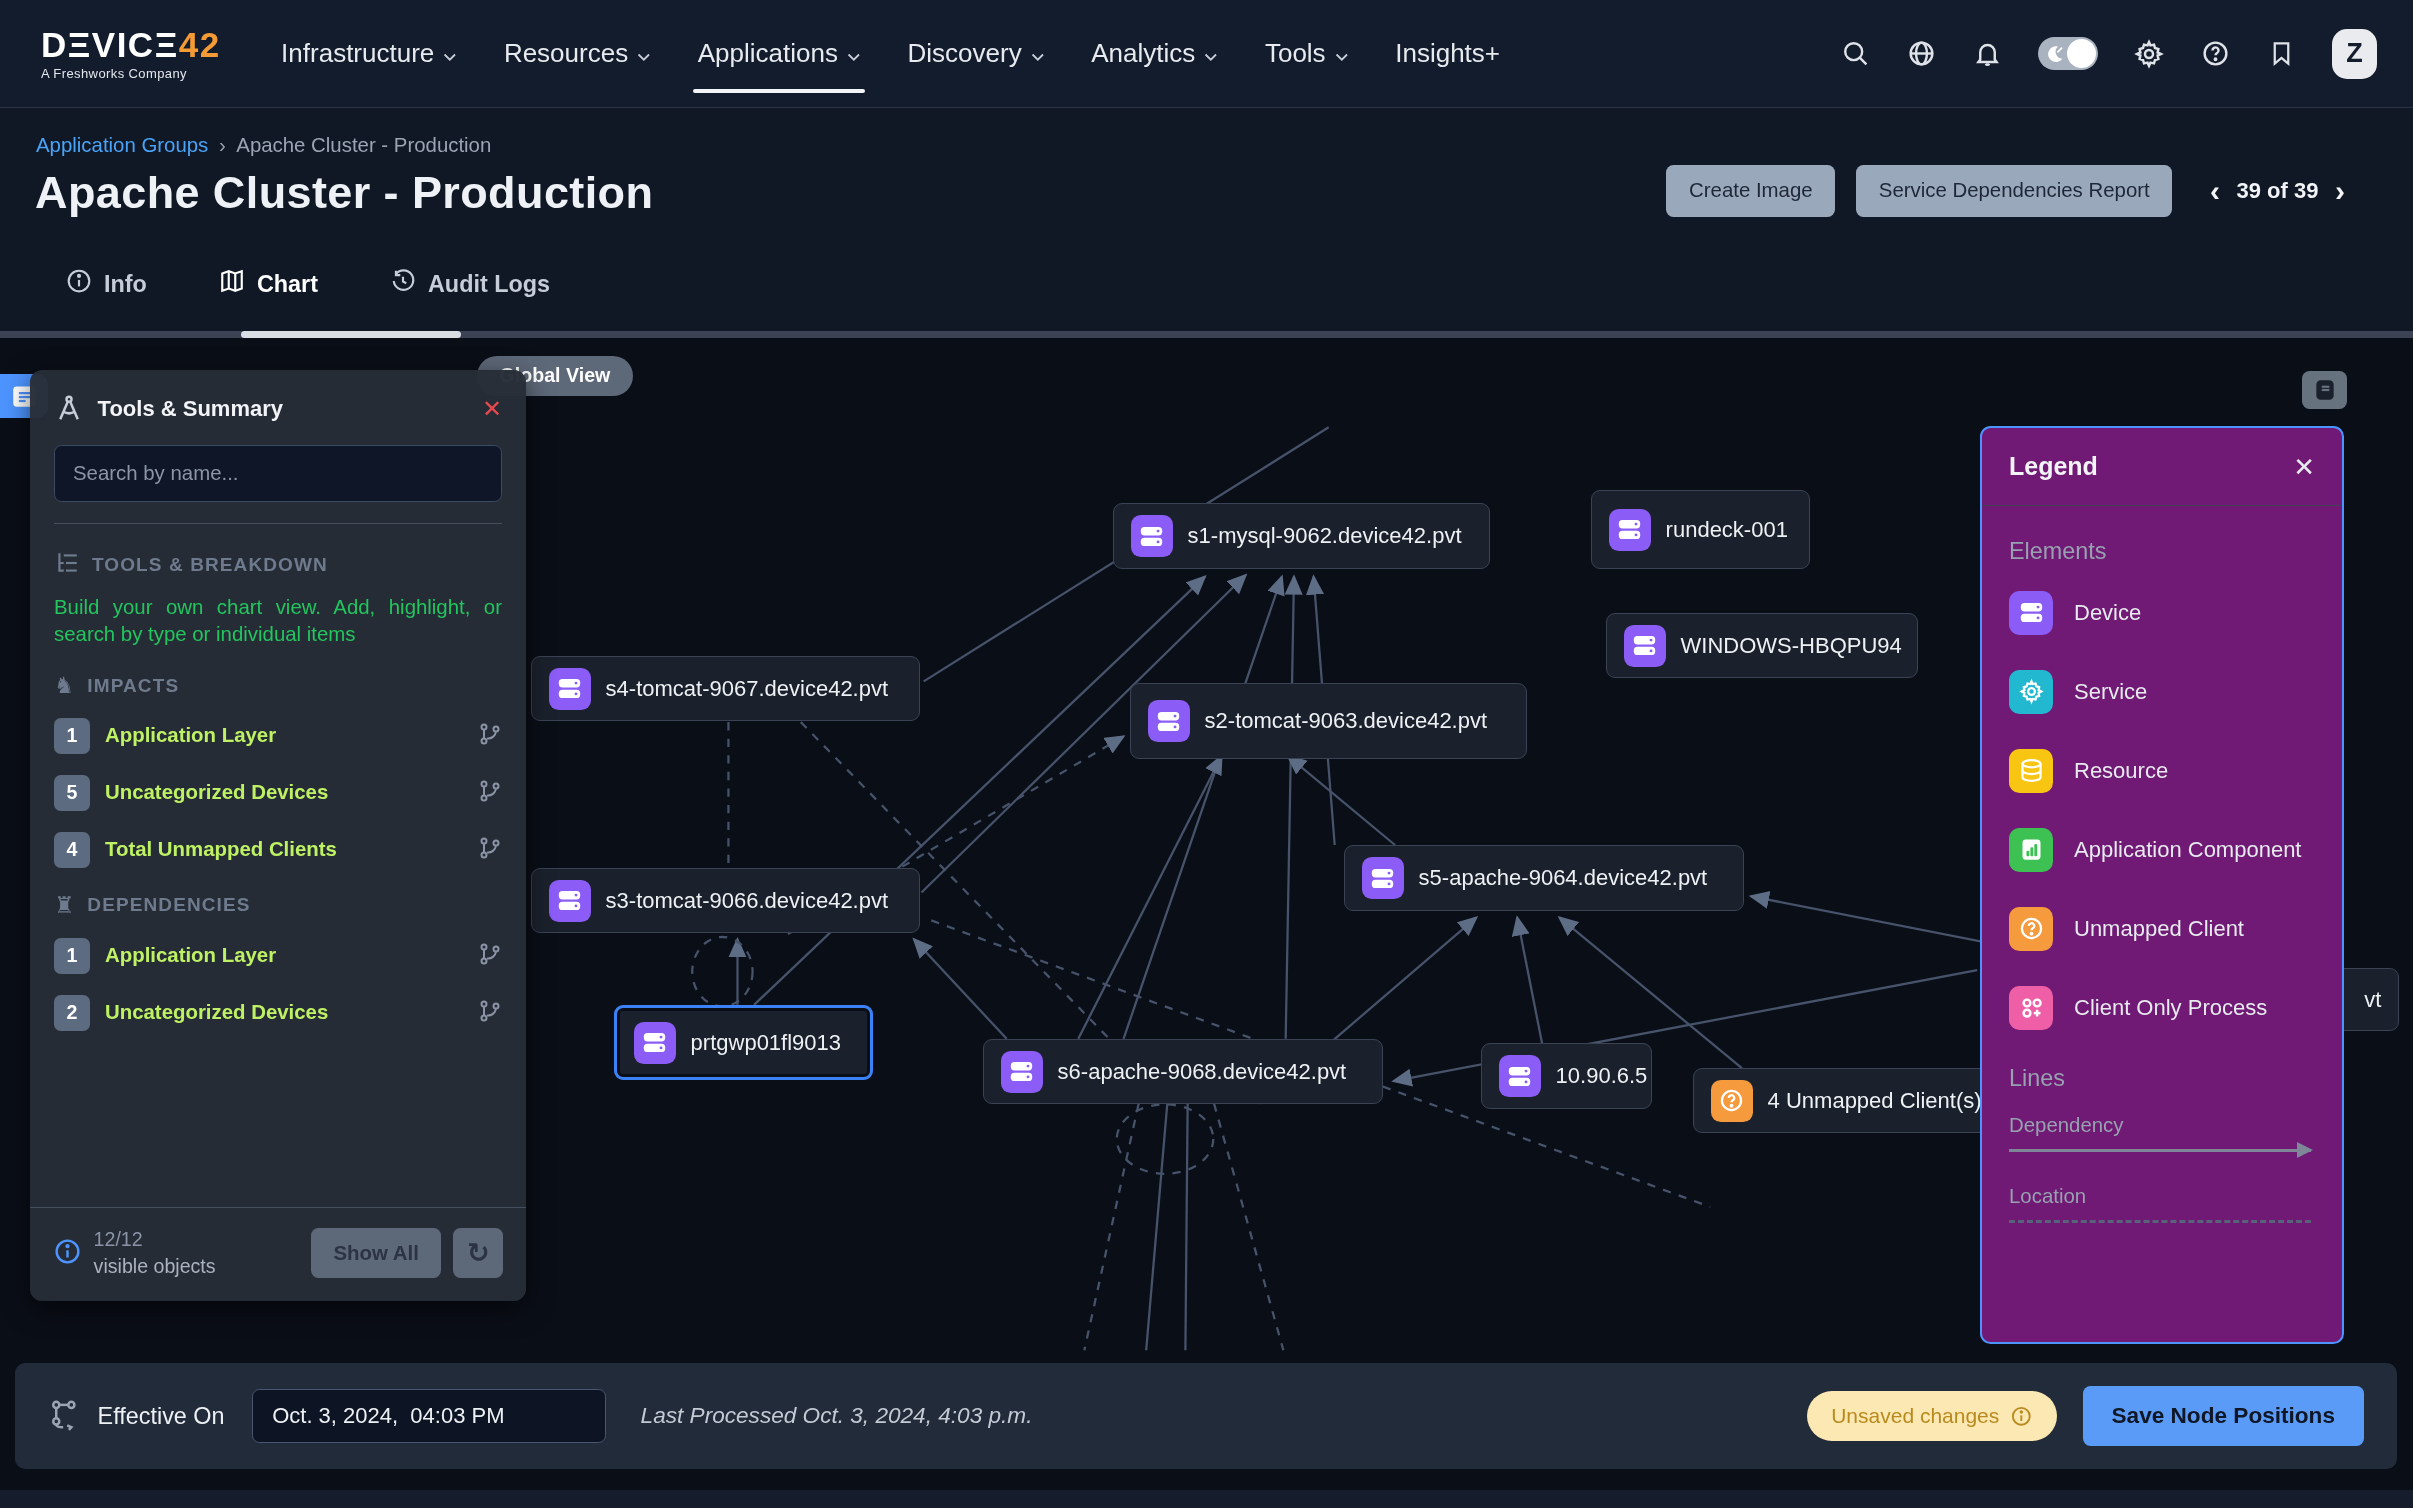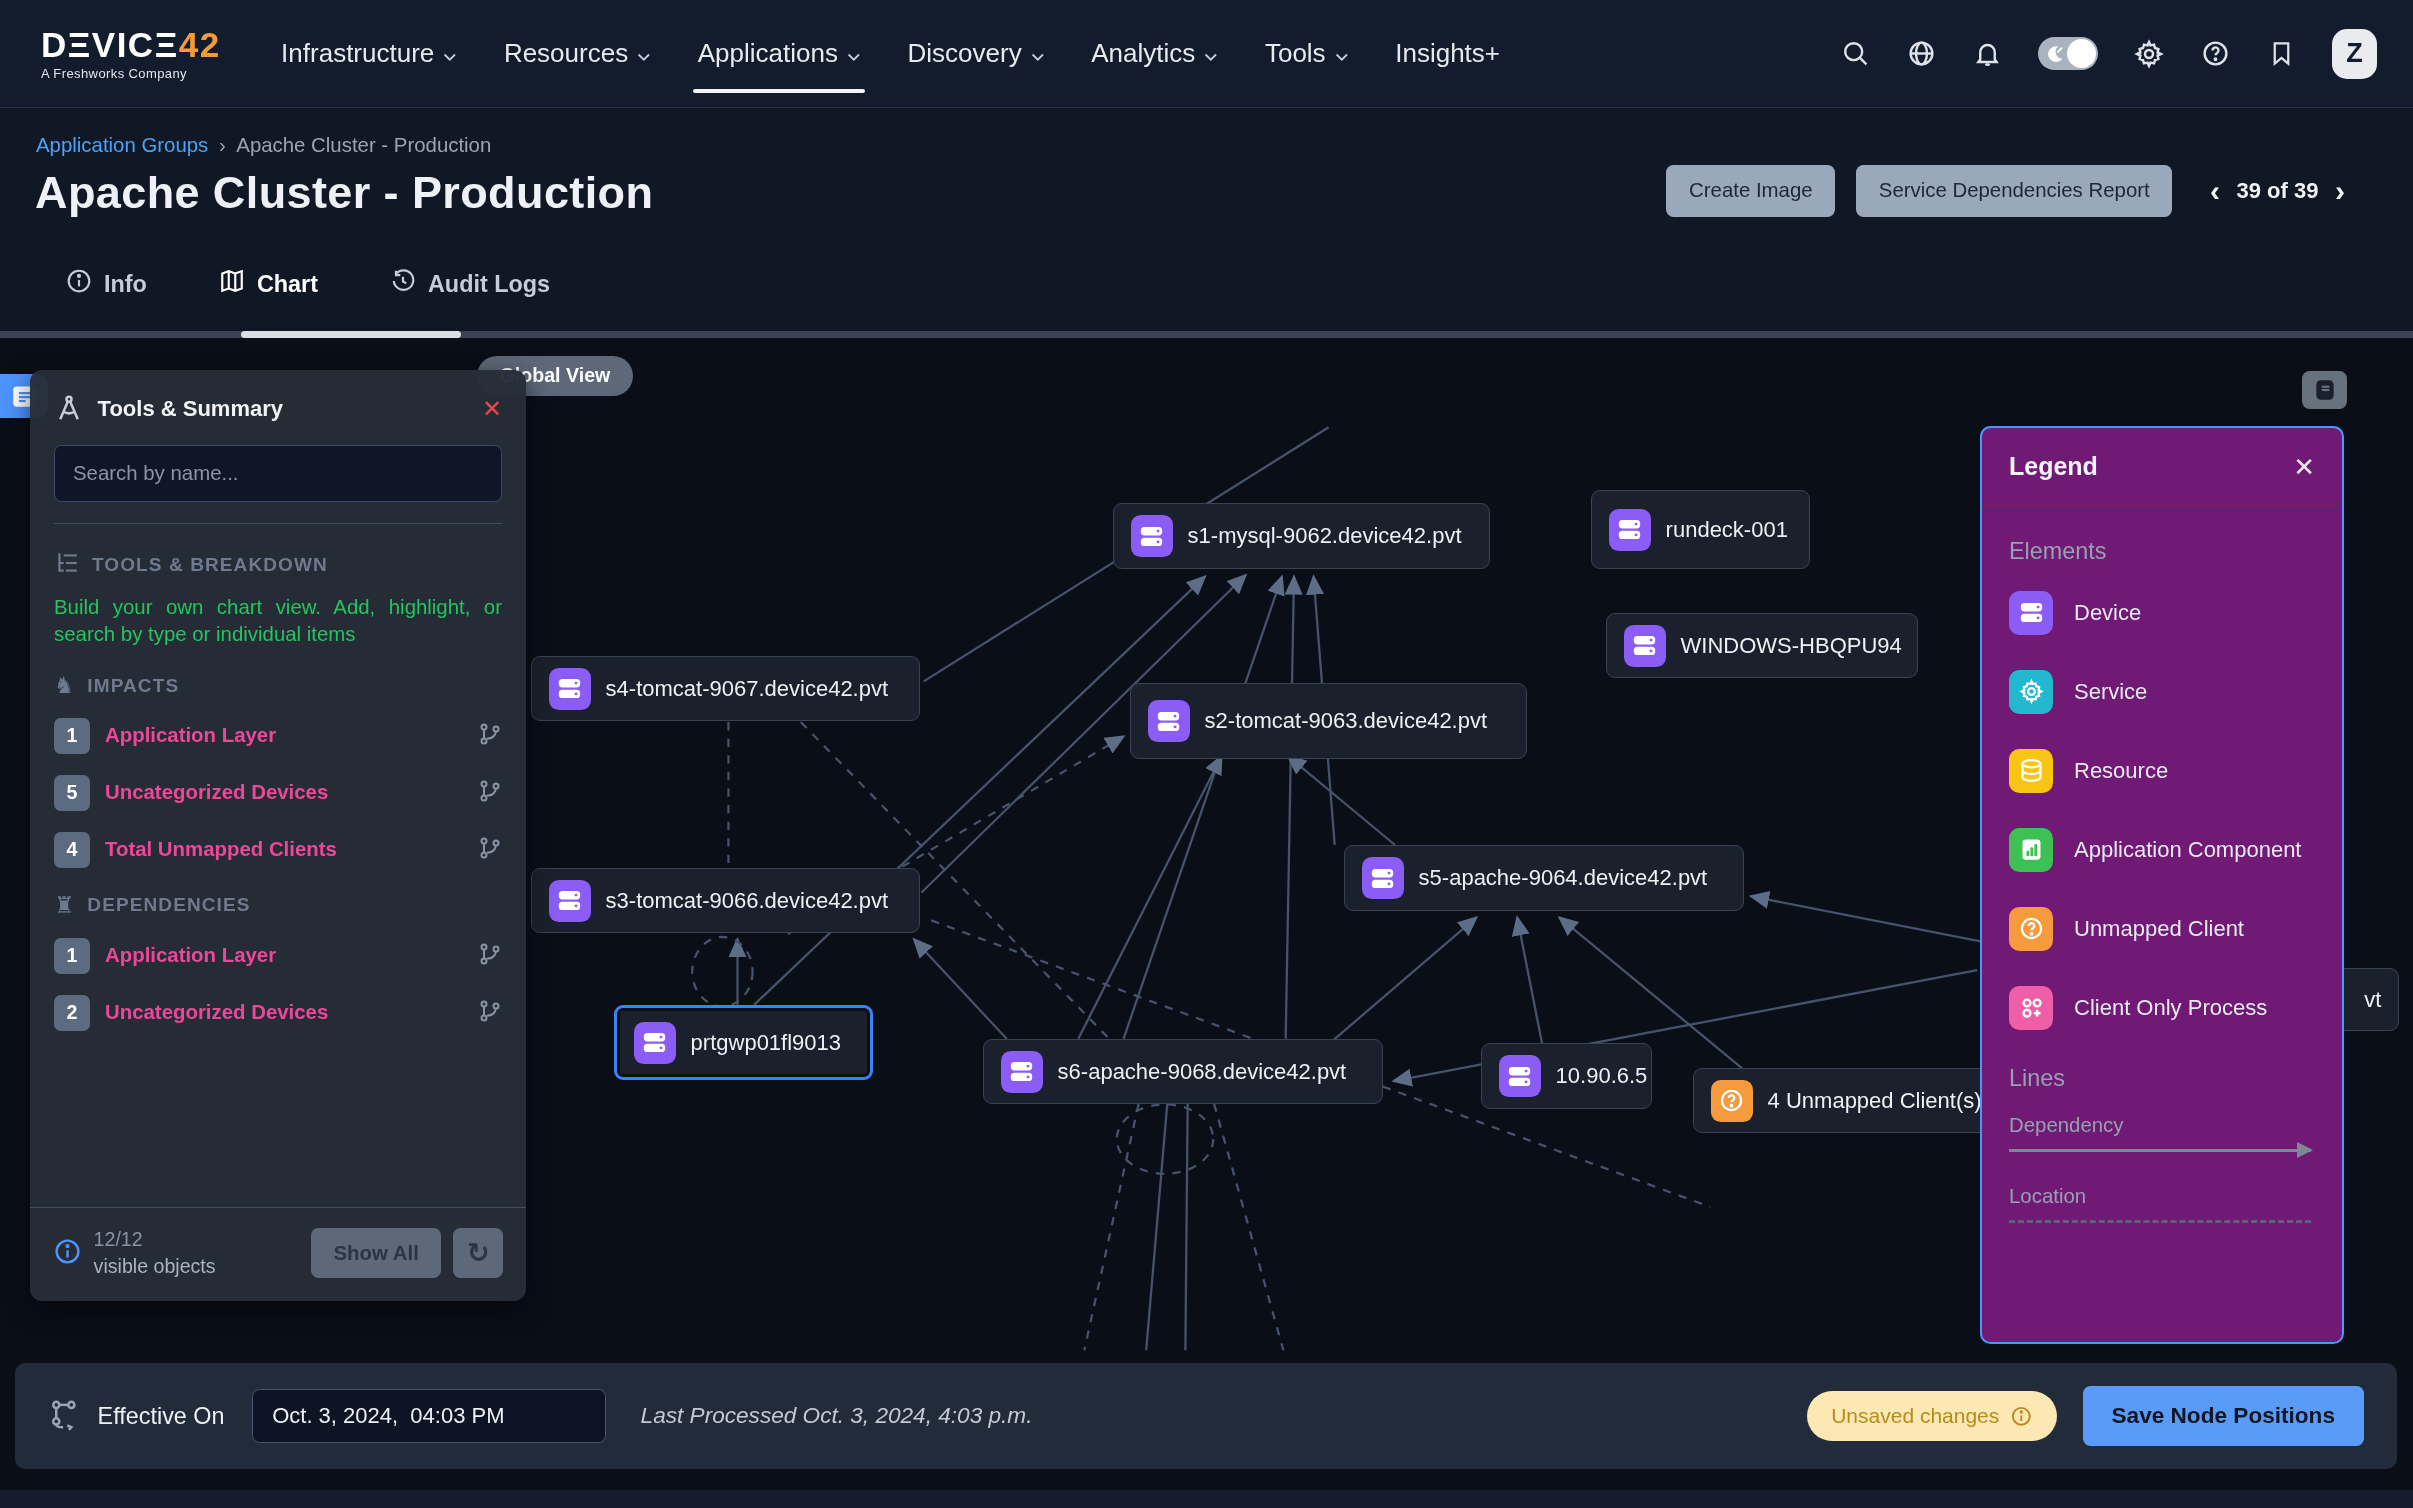--- a/index.html
+++ b/index.html
@@ -74,7 +74,7 @@
   .tp-row{display:flex;align-items:center;gap:15px;margin:21px 24px;}
   .count-badge{min-width:36px;height:36px;background:#5d6b80;border-radius:6.8px;display:flex;align-items:center;
     justify-content:center;font-weight:700;font-size:19.6px;color:#fff;}
-  .row-label{font-weight:700;font-size:20.4px;color:#ec4899;text-align:right;}
+  .row-label{font-weight:700;font-size:20.4px;color:#bef264;text-align:right;}
   .branch{margin-left:auto;flex:none;}
   .tp-bottom{position:absolute;bottom:0;left:0;right:0;border-top:0.8px solid #454e5f;
     padding:19.6px 22.6px 22.6px;display:flex;align-items:center;gap:12px;}

